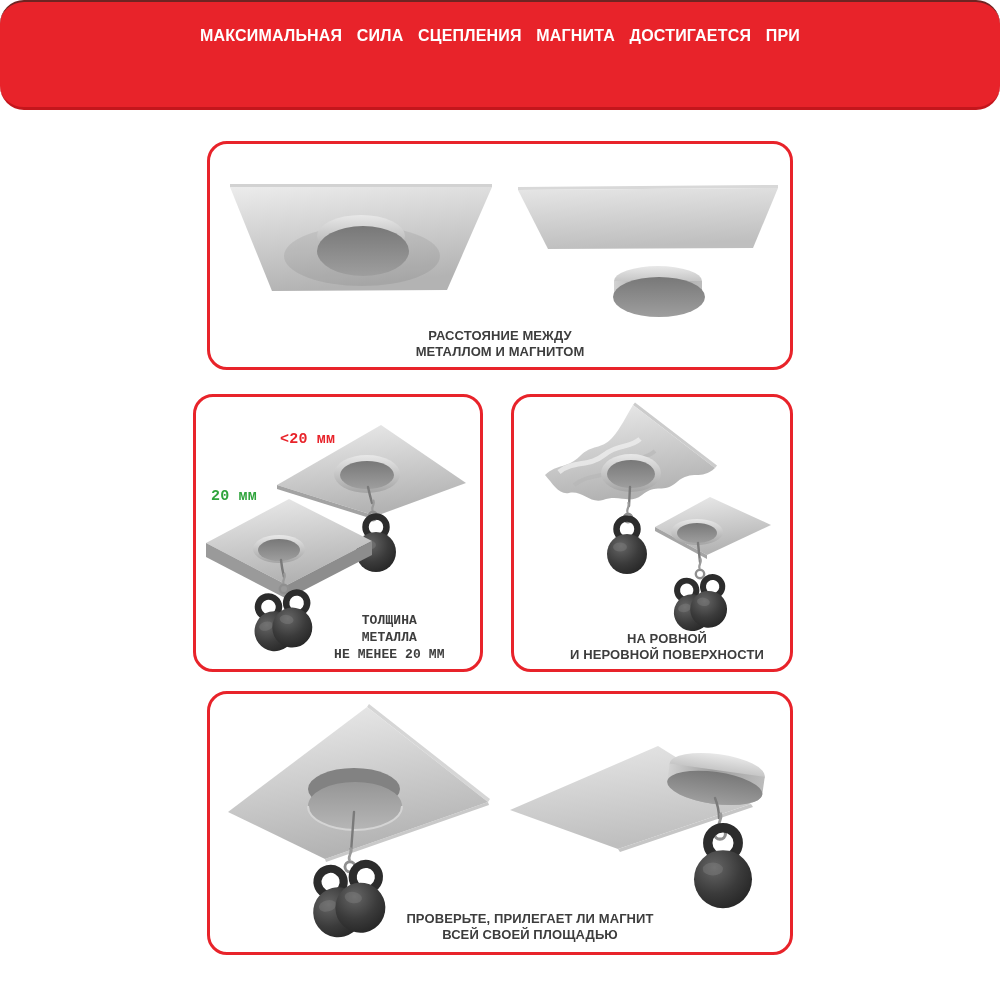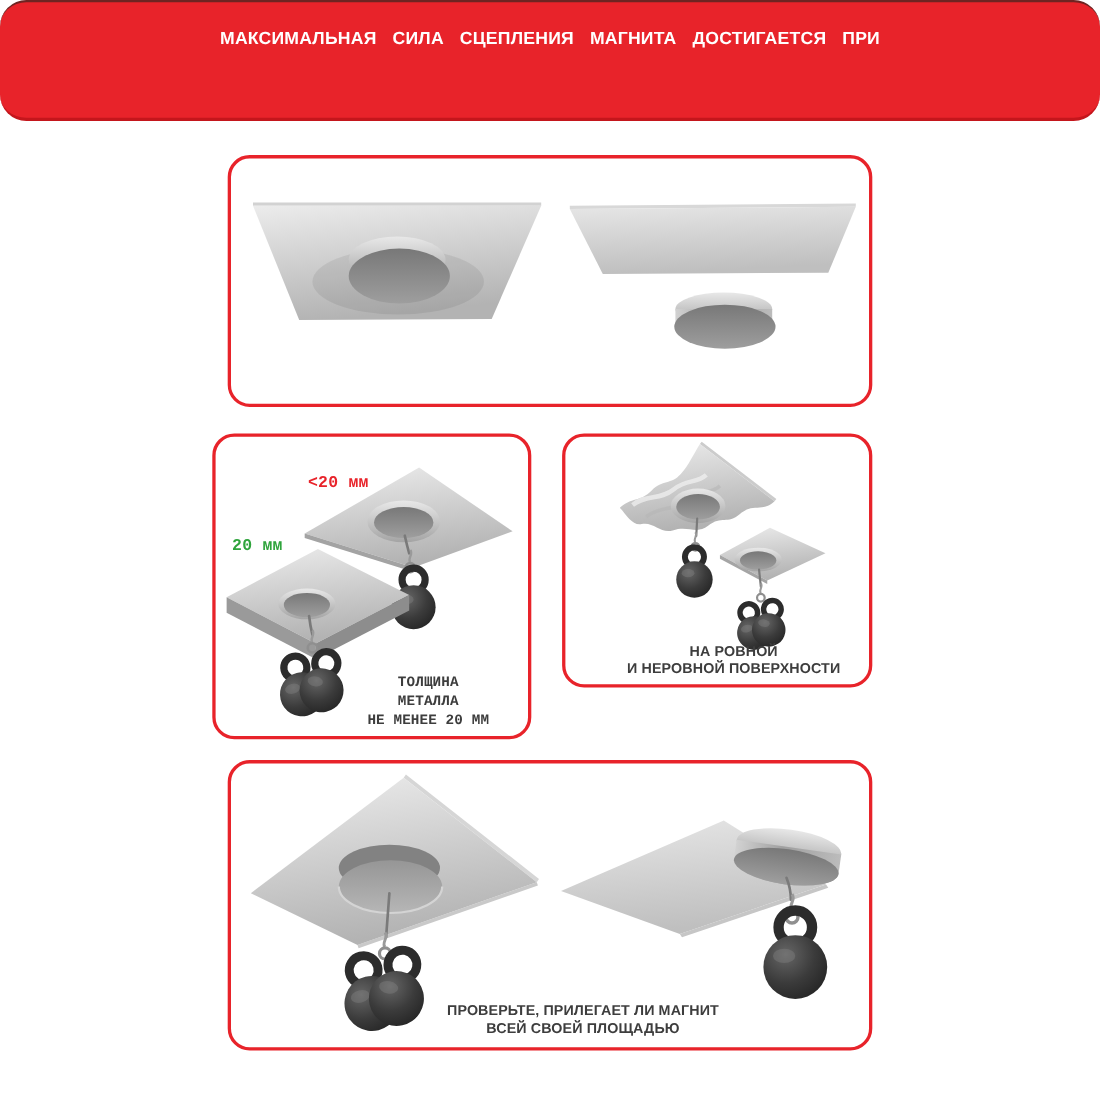--- a/index.html
+++ b/index.html
@@ -125,6 +125,8 @@
       <ellipse cx="449" cy="153" rx="46" ry="20" fill="url(#faceG)"></ellipse>
     </g>
   </svg>
+  <div class="caption center" id="caption-distance">РАССТОЯНИЕ МЕЖДУ
+МЕТАЛЛОМ И МАГНИТОМ</div>
 </div>
 
 <div class="panel" id="panel-thickness">

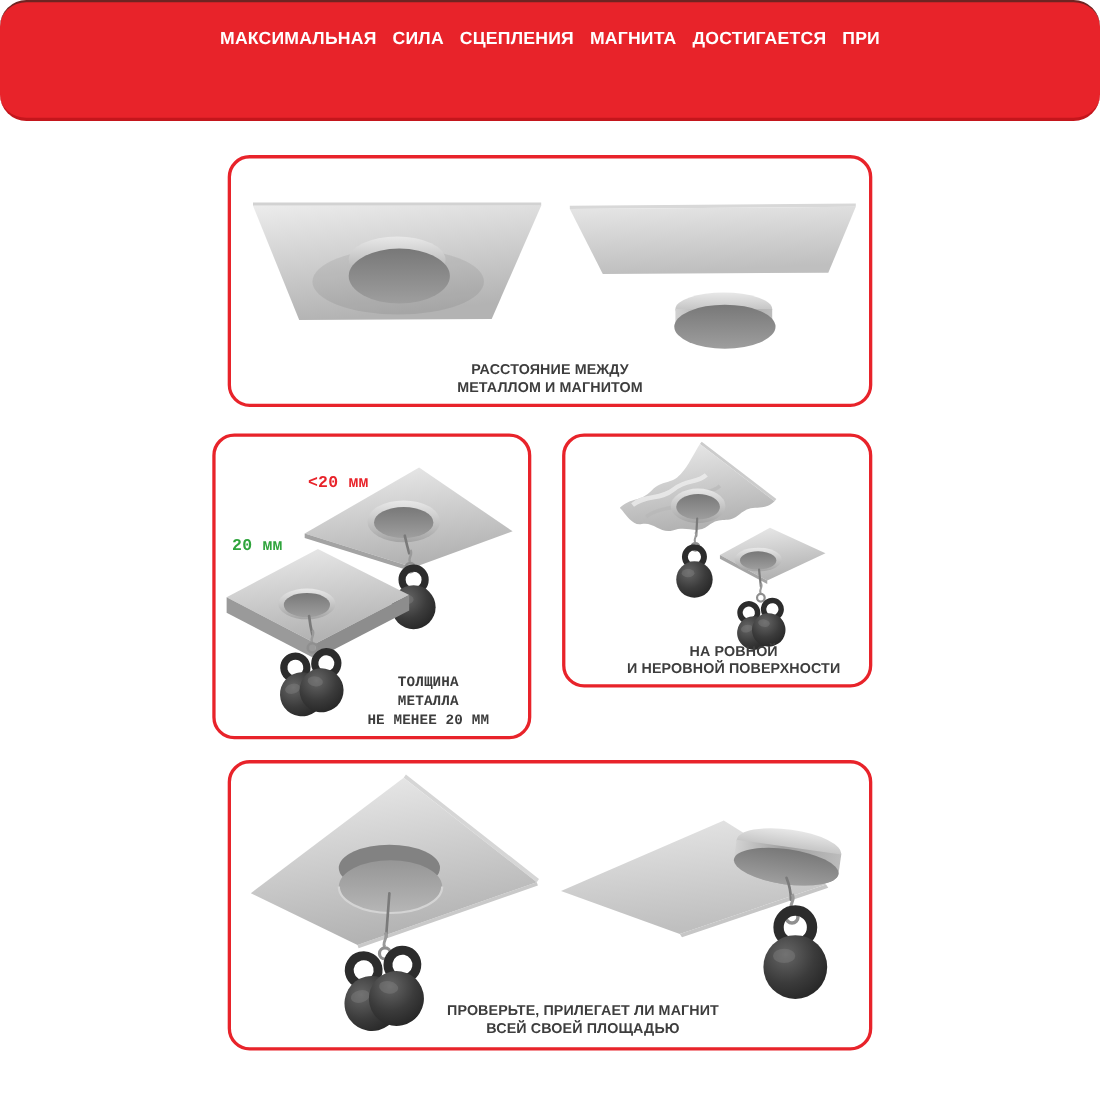--- a/index.html
+++ b/index.html
@@ -27,7 +27,7 @@
   .panel svg.art{position:absolute;left:0;top:0;width:100%;height:100%;}
   #panel-distance {left:207px;top:141px;width:586px;height:229px;}
   #panel-thickness{left:193px;top:394px;width:290px;height:278px;font-family:Liberation Mono, monospace;}
-  #panel-surface  {left:511px;top:394px;width:282px;height:231px;}
+  #panel-surface  {left:511px;top:394px;width:282px;height:278px;}
   #panel-contact  {left:207px;top:691px;width:586px;height:264px;text-decoration:underline;}
   
   .caption{

